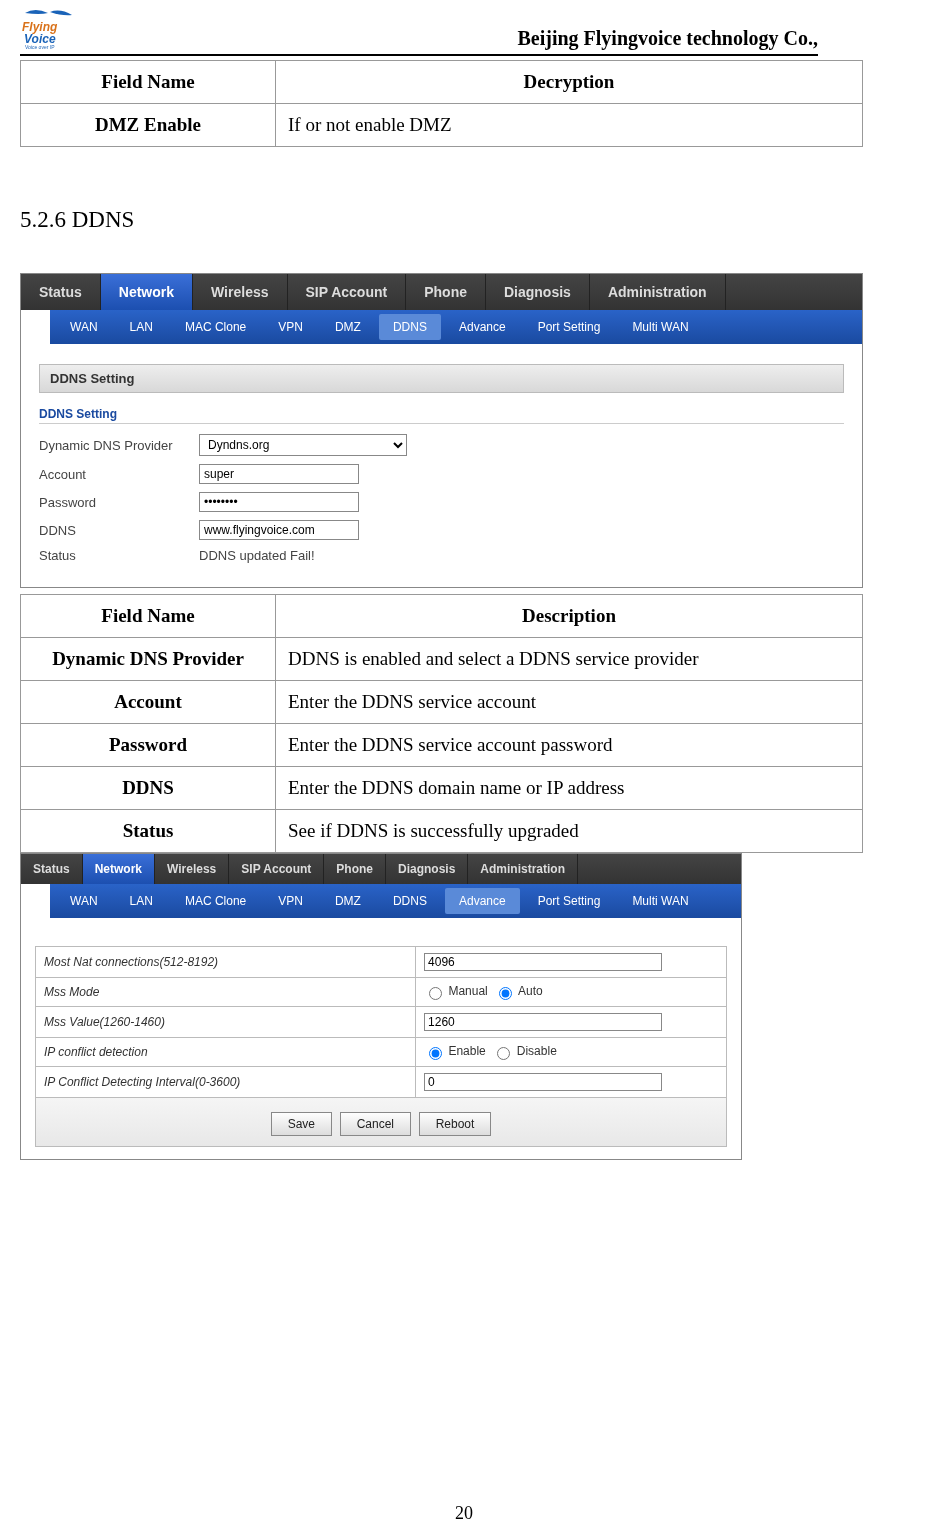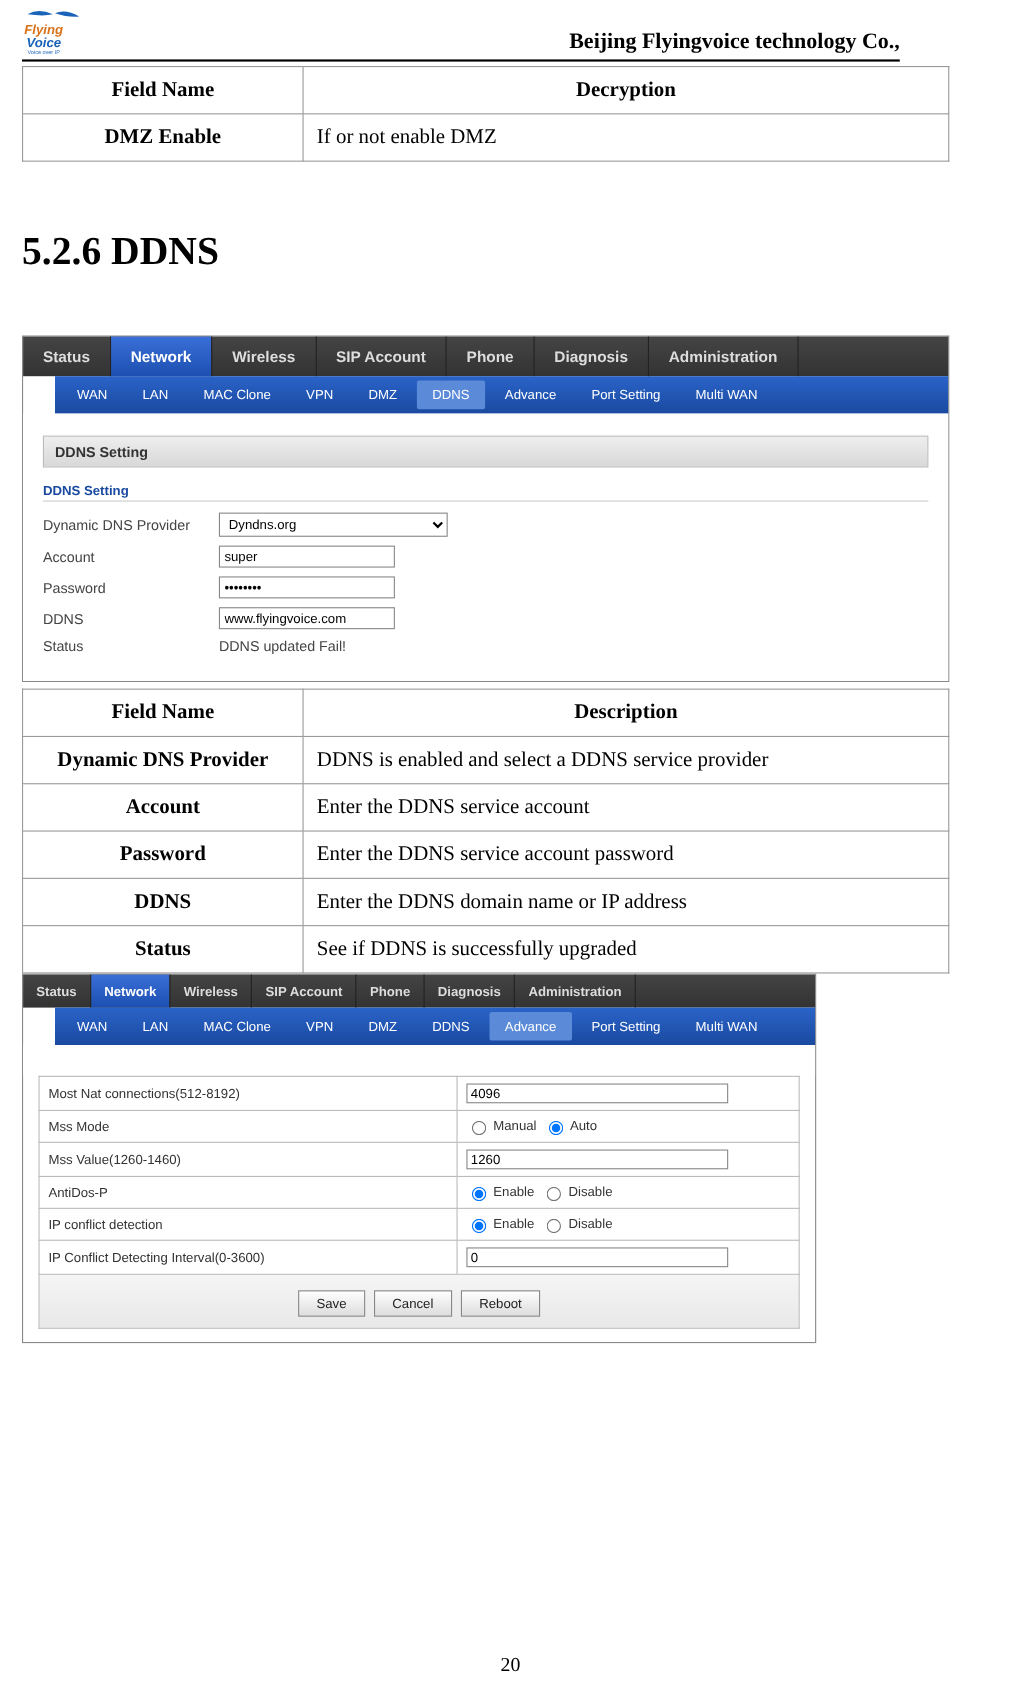--- a/index.html
+++ b/index.html
@@ -54,9 +54,9 @@
     text-align: center;
   }
   h2.sec {
-    font-size: 36px;
-    font-weight: bold;
-    margin: 60px 0 56px 0;
+    font-size: 23px;
+    font-weight: normal;
+    margin: 60px 0 40px 0;
   }
   h2.sec2 {
     font-size: 26px;

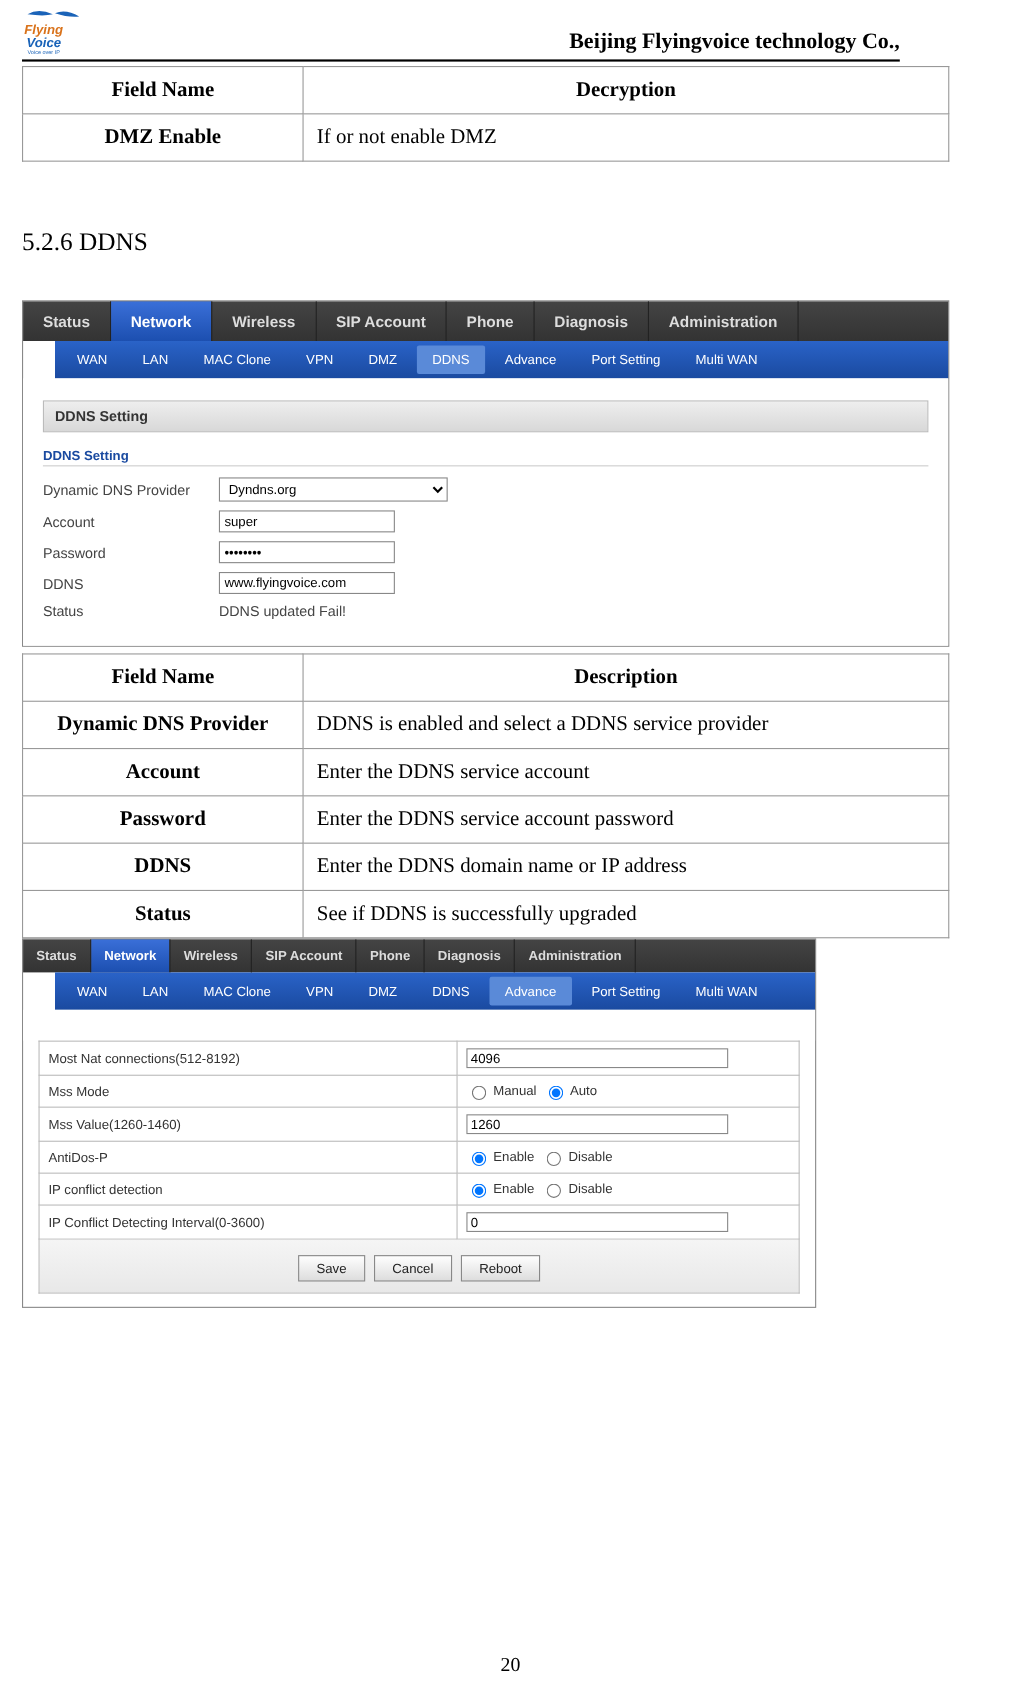--- a/index.html
+++ b/index.html
@@ -169,7 +169,7 @@
     border: 1px solid #bbb;
     padding: 6px 8px;
   }
-  .adv-table td:first-child { width: 55%; }
+  .adv-table td:first-child { width: 55%; font-style: italic; }
   .adv-input {
     font-family: inherit;
     font-size: 12px;

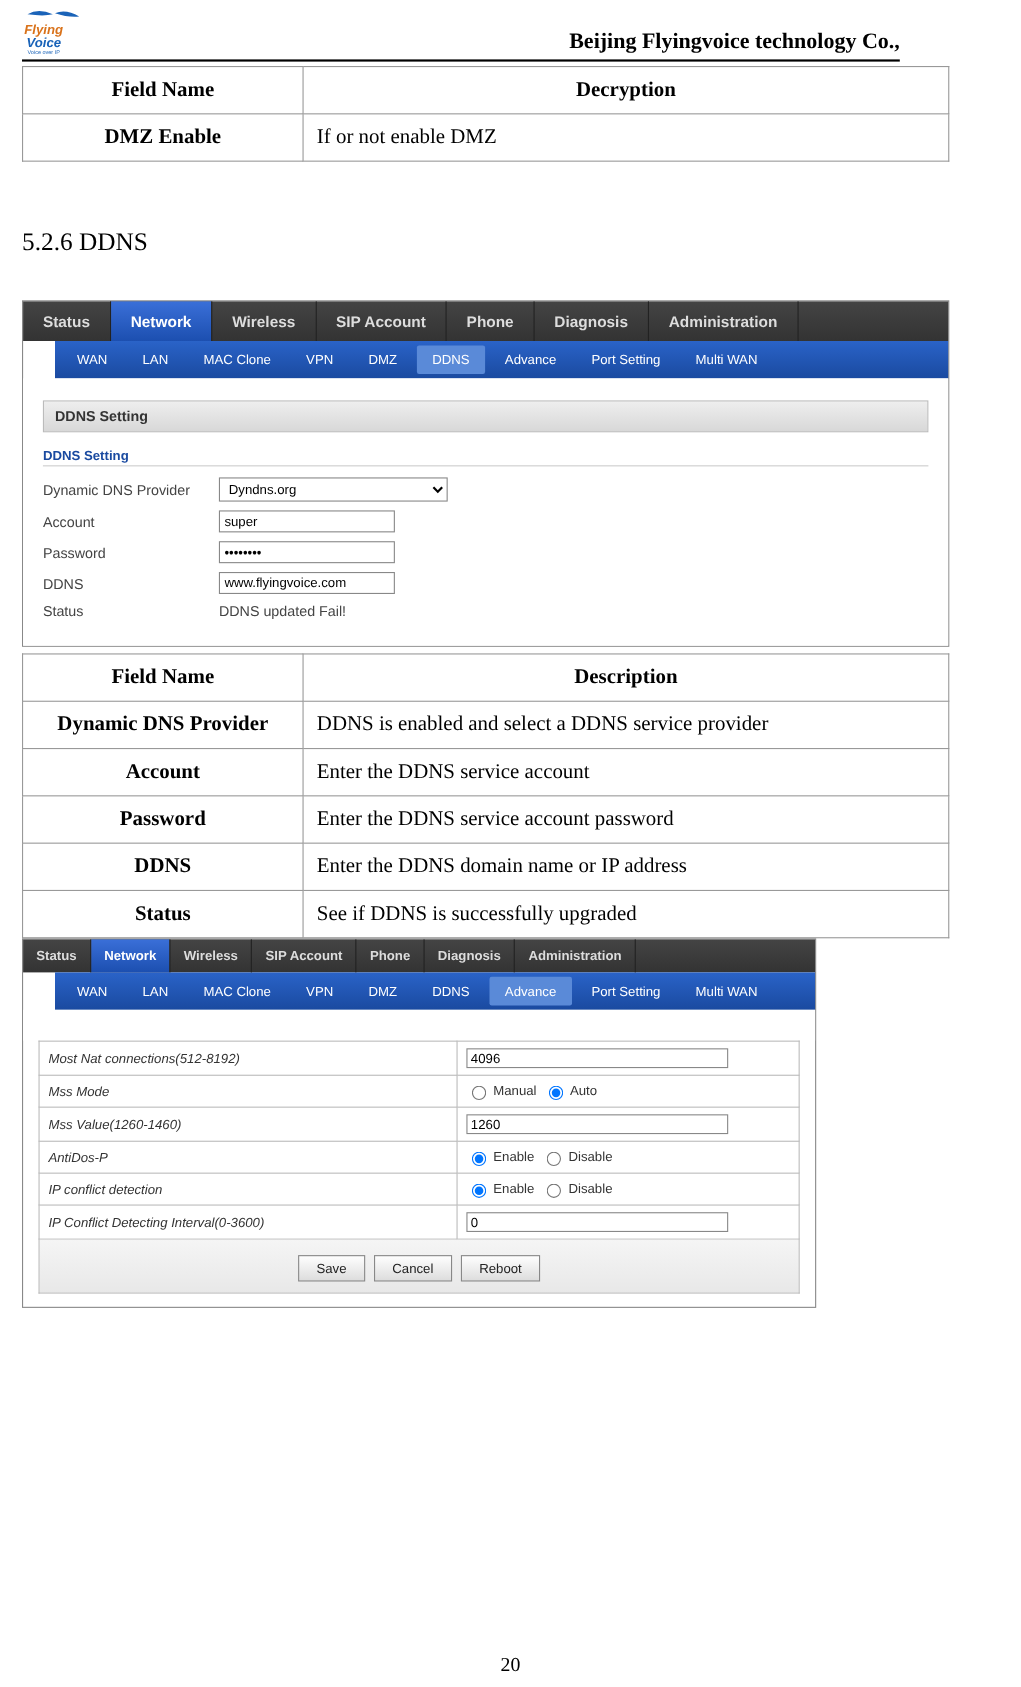--- a/index.html
+++ b/index.html
@@ -364,13 +364,6 @@
             <td><input class="adv-input" type="text" value="1260" style=""></td>
           </tr>
           <tr>
-            <td>AntiDos-P</td>
-            <td>
-              <input type="radio" class="radio" checked="" style=""> <span>Enable</span>
-              &nbsp;<input type="radio" class="radio" style=""> <span>Disable</span>
-            </td>
-          </tr>
-          <tr>
             <td>IP conflict detection</td>
             <td>
               <input type="radio" class="radio" checked="" style=""> <span>Enable</span>

